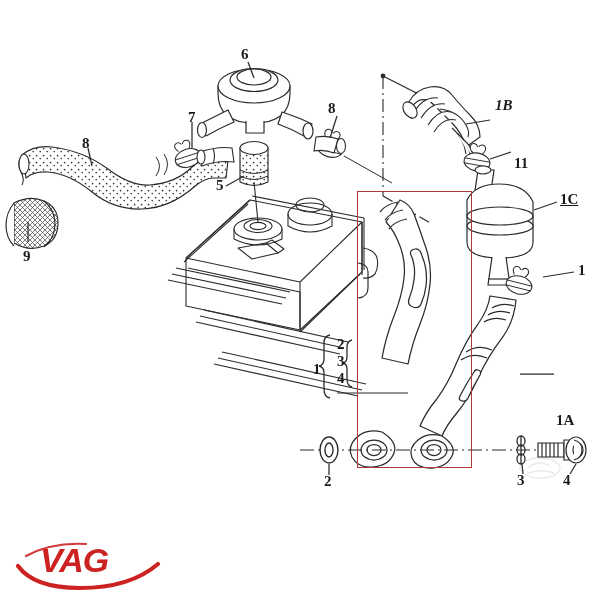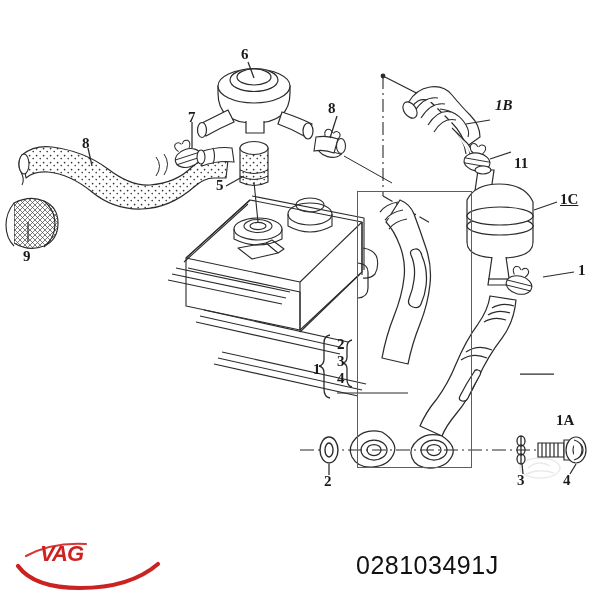--- a/index.html
+++ b/index.html
@@ -364,7 +364,7 @@
               border:1.6px solid #b03a3a; box-sizing:border-box; pointer-events:none;"></div>
 
   <span style="position:absolute; left:40px; top:541px; font-family:'Liberation Sans',sans-serif;
-               font-size:22px; font-weight:700; font-style:italic; color:#cc2222; letter-spacing:-1px;">VAG</span>
+               font-size:34px; font-weight:700; font-style:italic; color:#cc2222; letter-spacing:-1px;">VAG</span>
 
   <span class="partno" style="left:356px; top:551px;">028103491J</span>
 

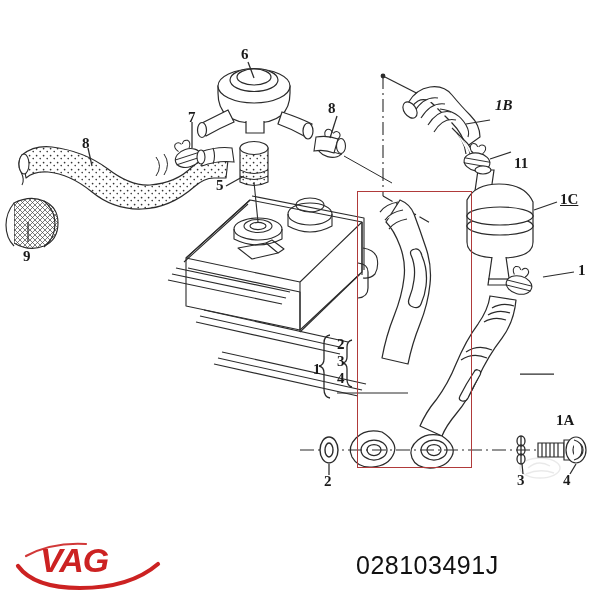--- a/index.html
+++ b/index.html
@@ -366,7 +366,6 @@
   <span style="position:absolute; left:40px; top:541px; font-family:'Liberation Sans',sans-serif;
                font-size:34px; font-weight:700; font-style:italic; color:#cc2222; letter-spacing:-1px;">VAG</span>
 
-  <span class="partno" style="left:356px; top:551px;">028103491J</span>
 
 </div>
 

